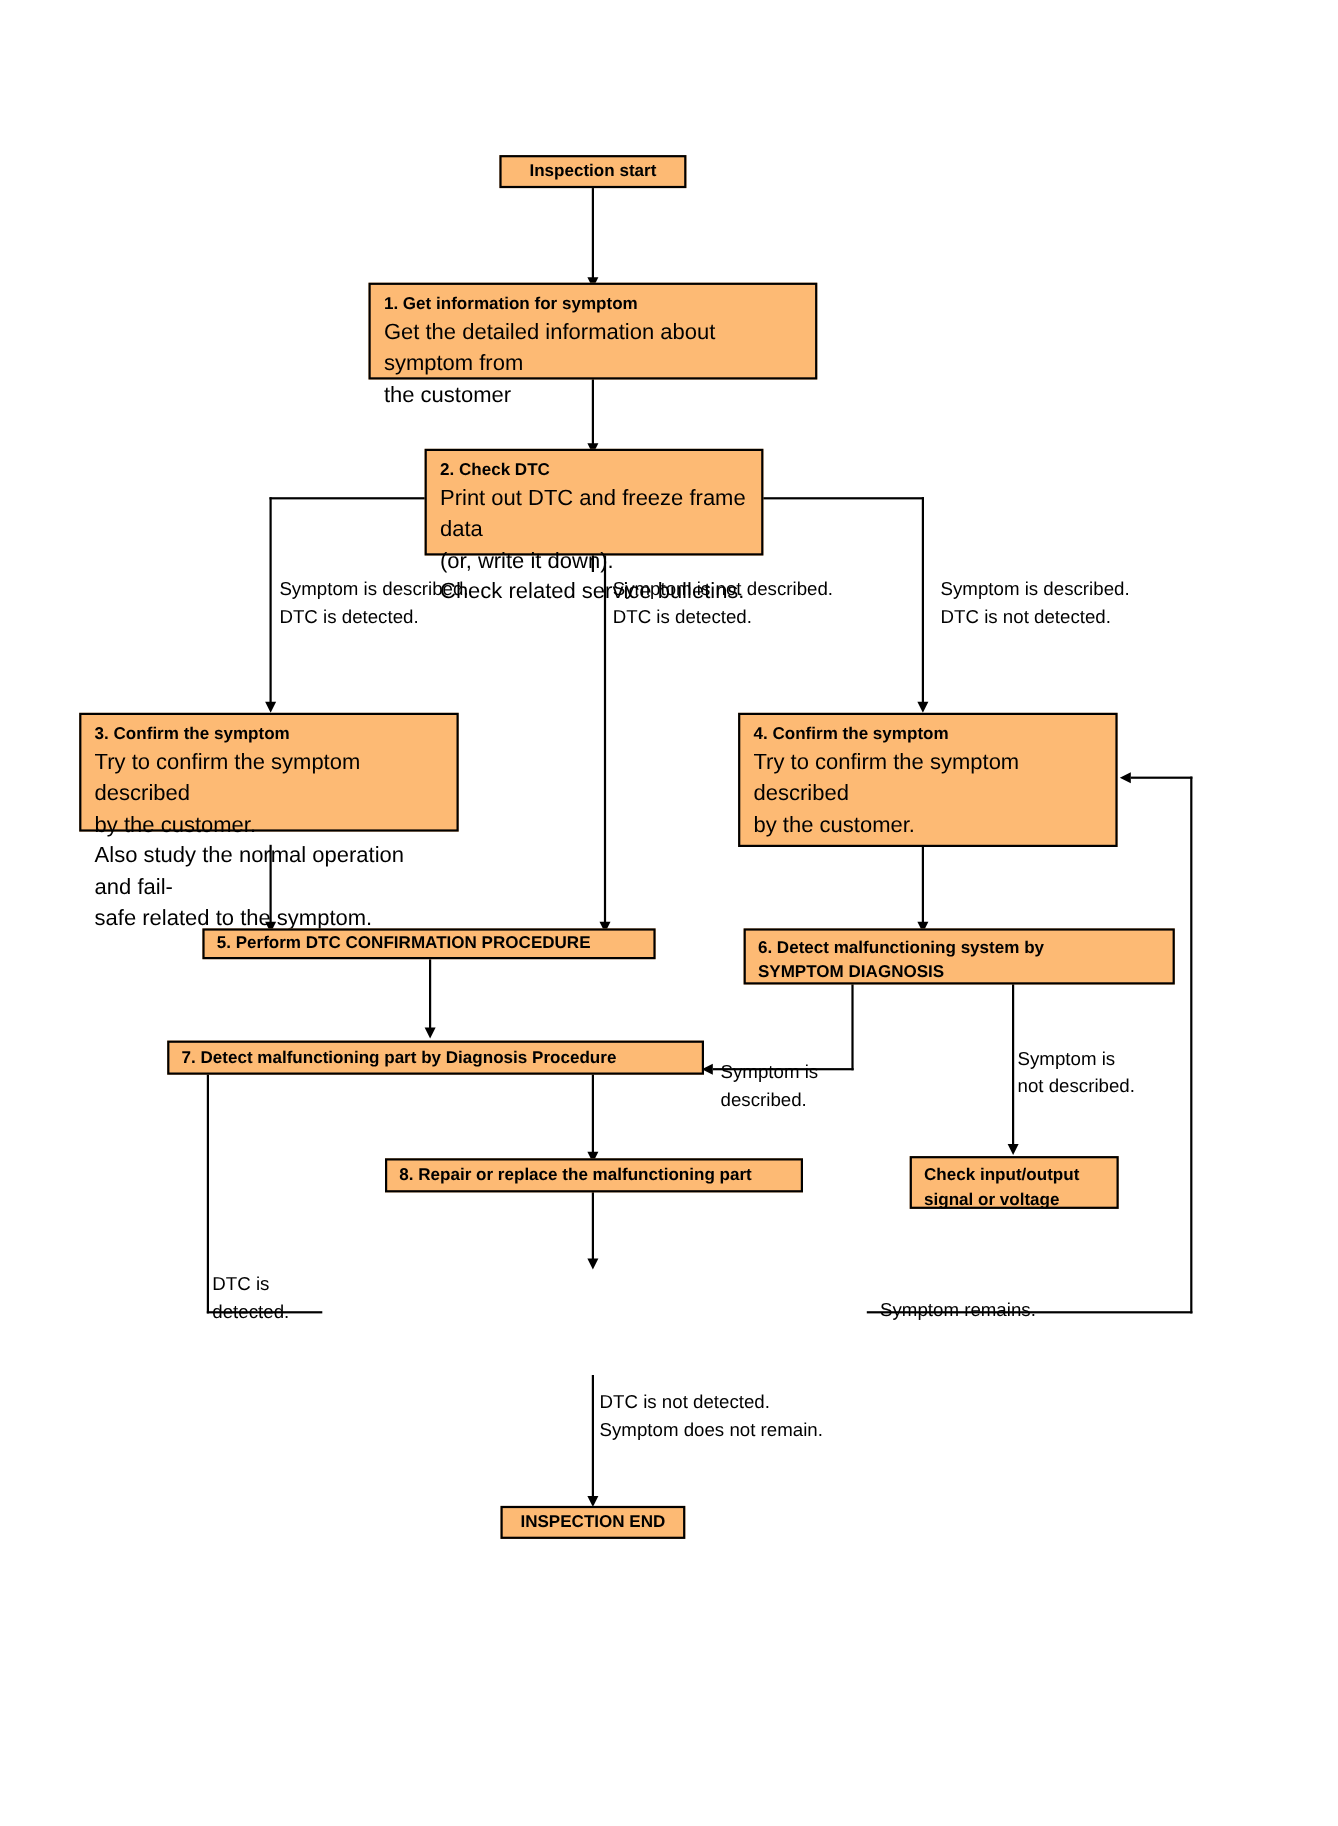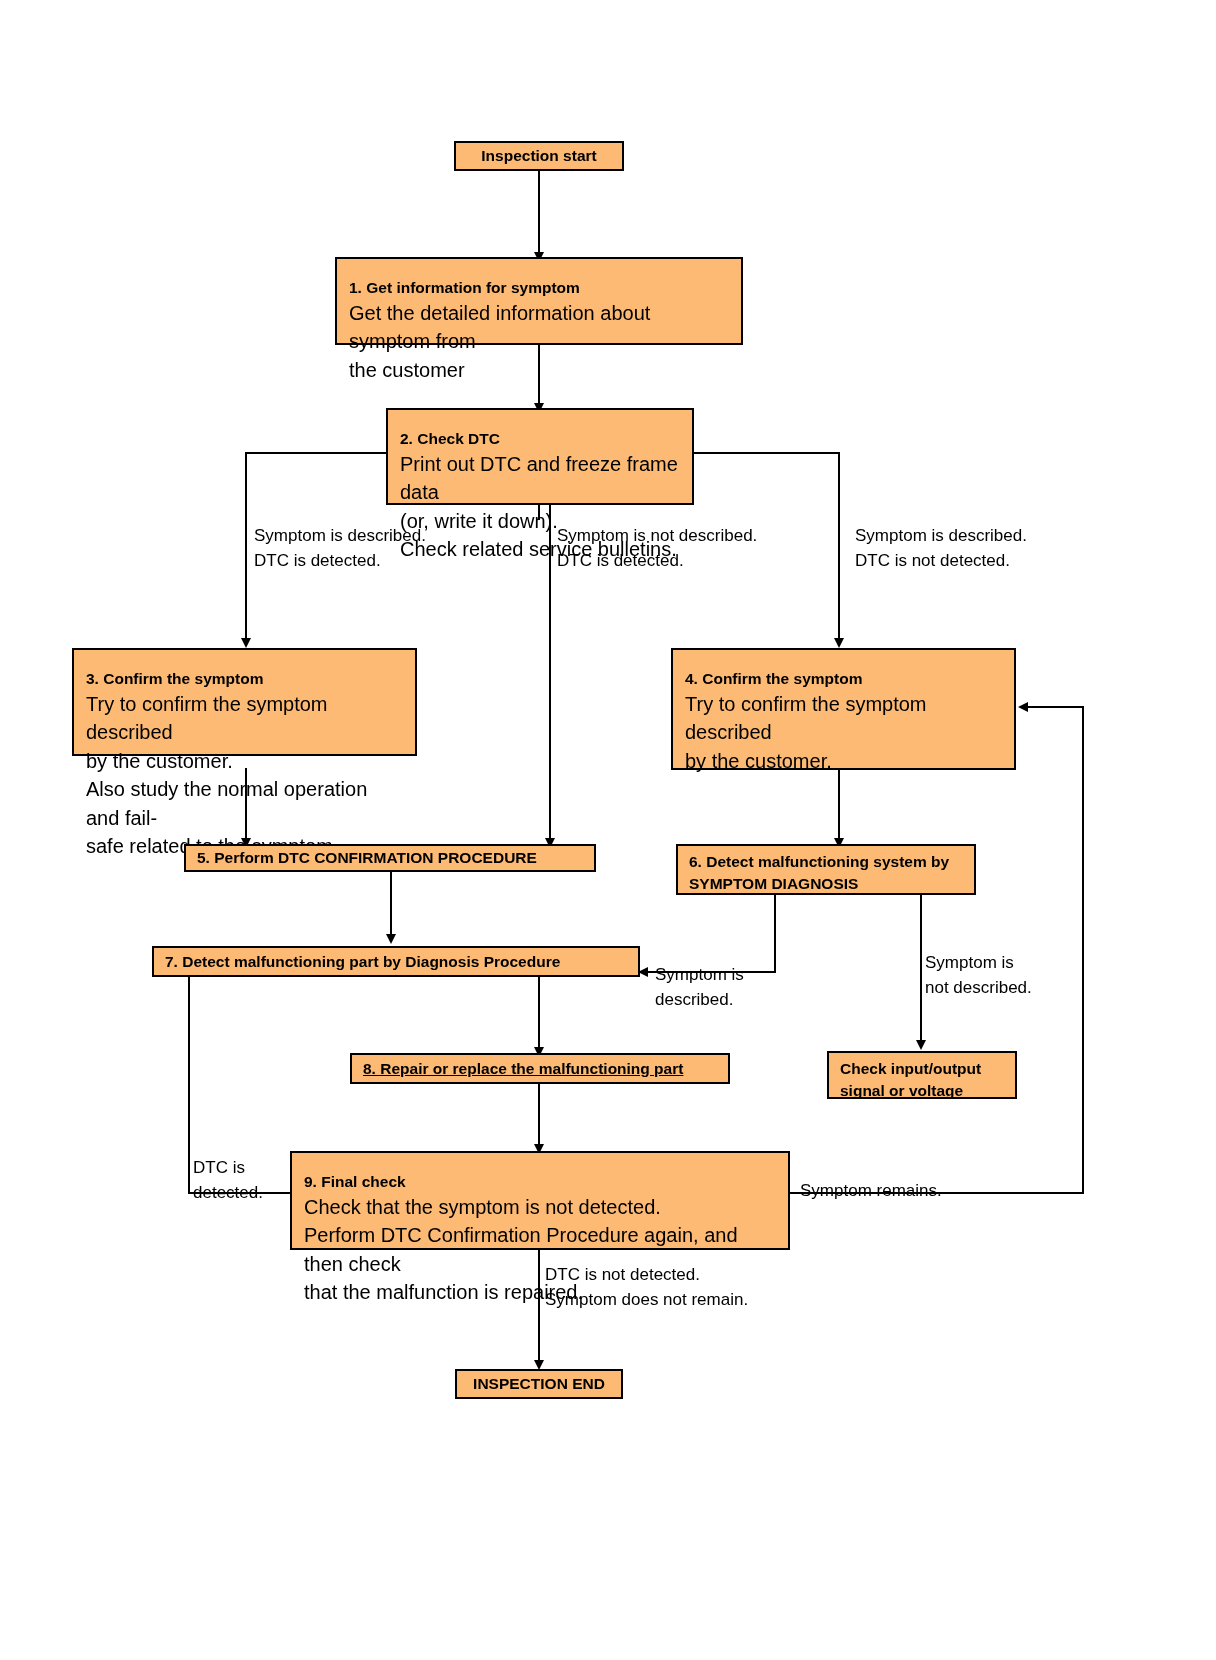--- a/index.html
+++ b/index.html
@@ -38,7 +38,7 @@
     white-space: pre-line;
   }
   .node.pad {
-    padding: 18px 10px 8px 12px;
+    padding: 7px 10px 8px 12px;
   }
   .node.center {
     display: flex;

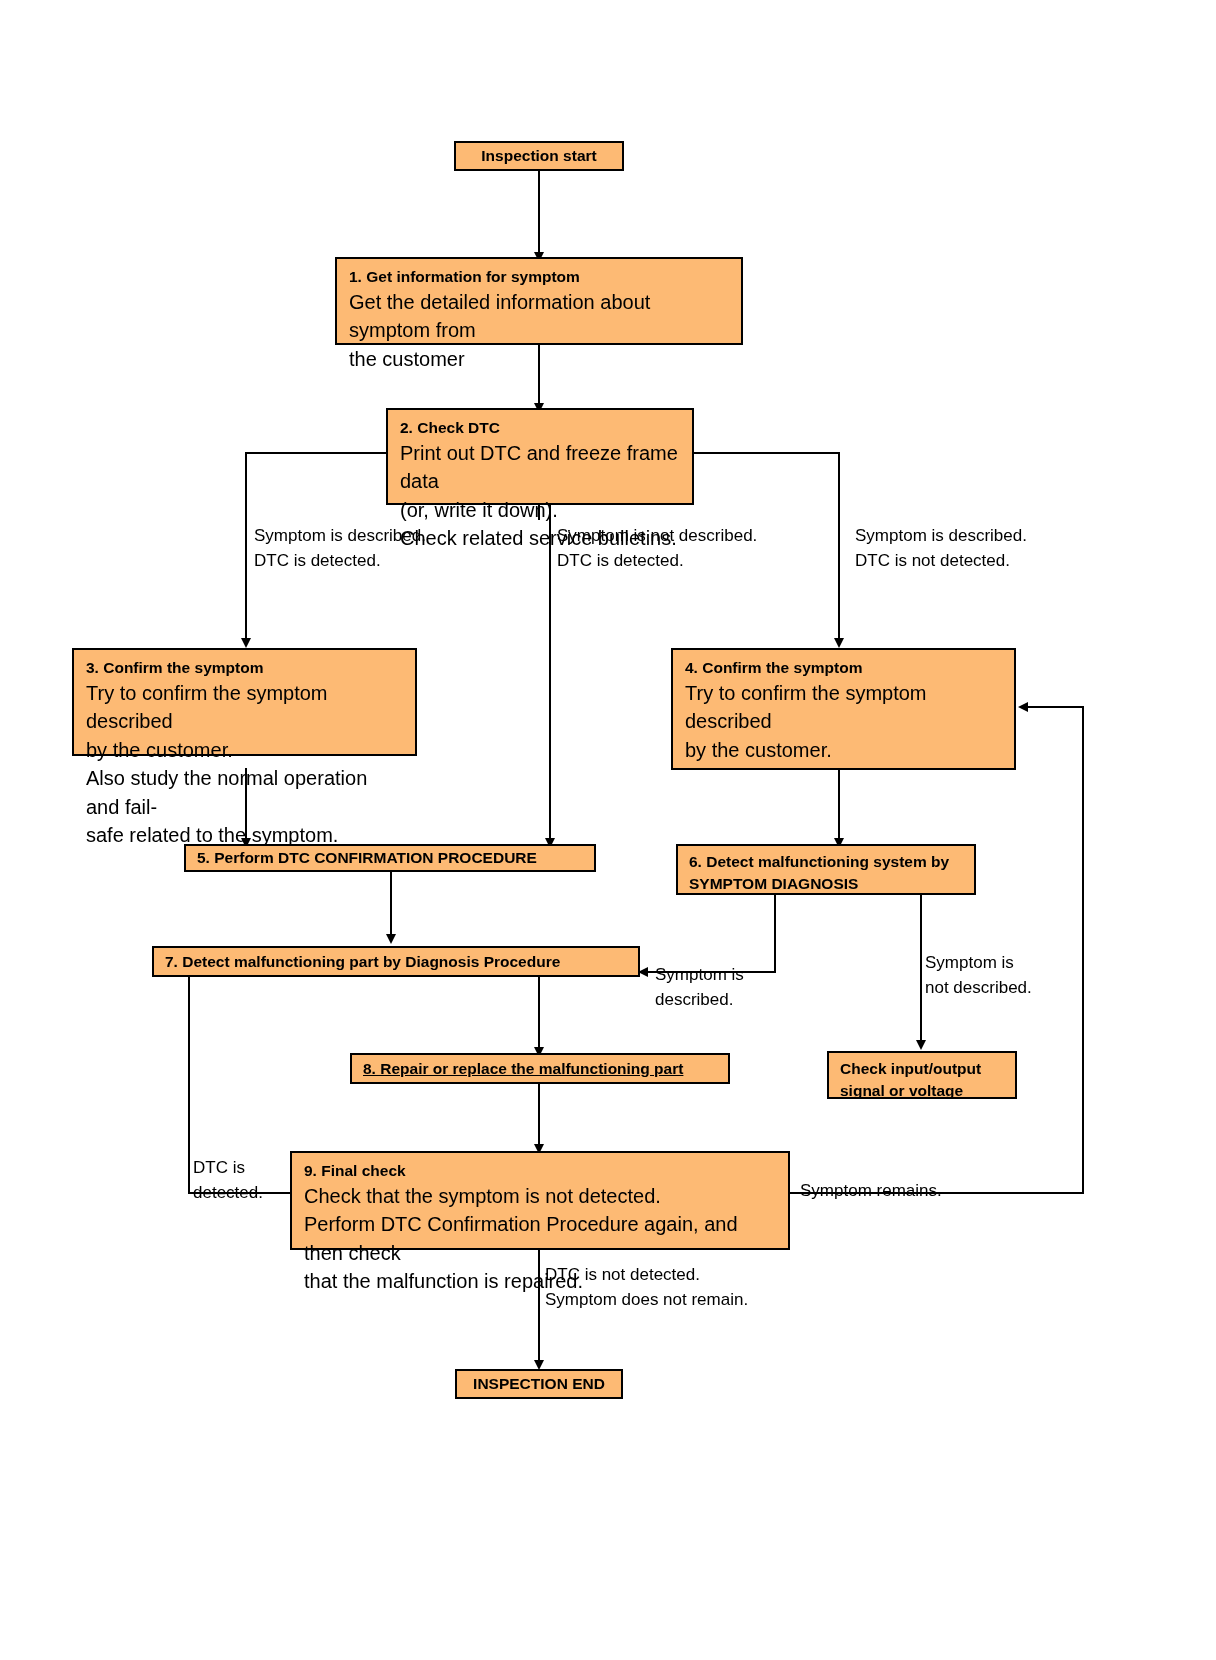--- a/index.html
+++ b/index.html
@@ -180,7 +180,7 @@
     <span class="title">5. Perform DTC CONFIRMATION PROCEDURE</span>
   </div>
 
-  <div class="node" style="left:676px; top:844px; width:300px; height:51px; padding:5px 8px 0 11px;">
+  <div class="node" style="left:676px; top:844px; width:392px; height:51px; padding:5px 8px 0 11px;">
     <div class="title" style="white-space:pre-line;">6. Detect malfunctioning system by
 SYMPTOM DIAGNOSIS</div>
   </div>

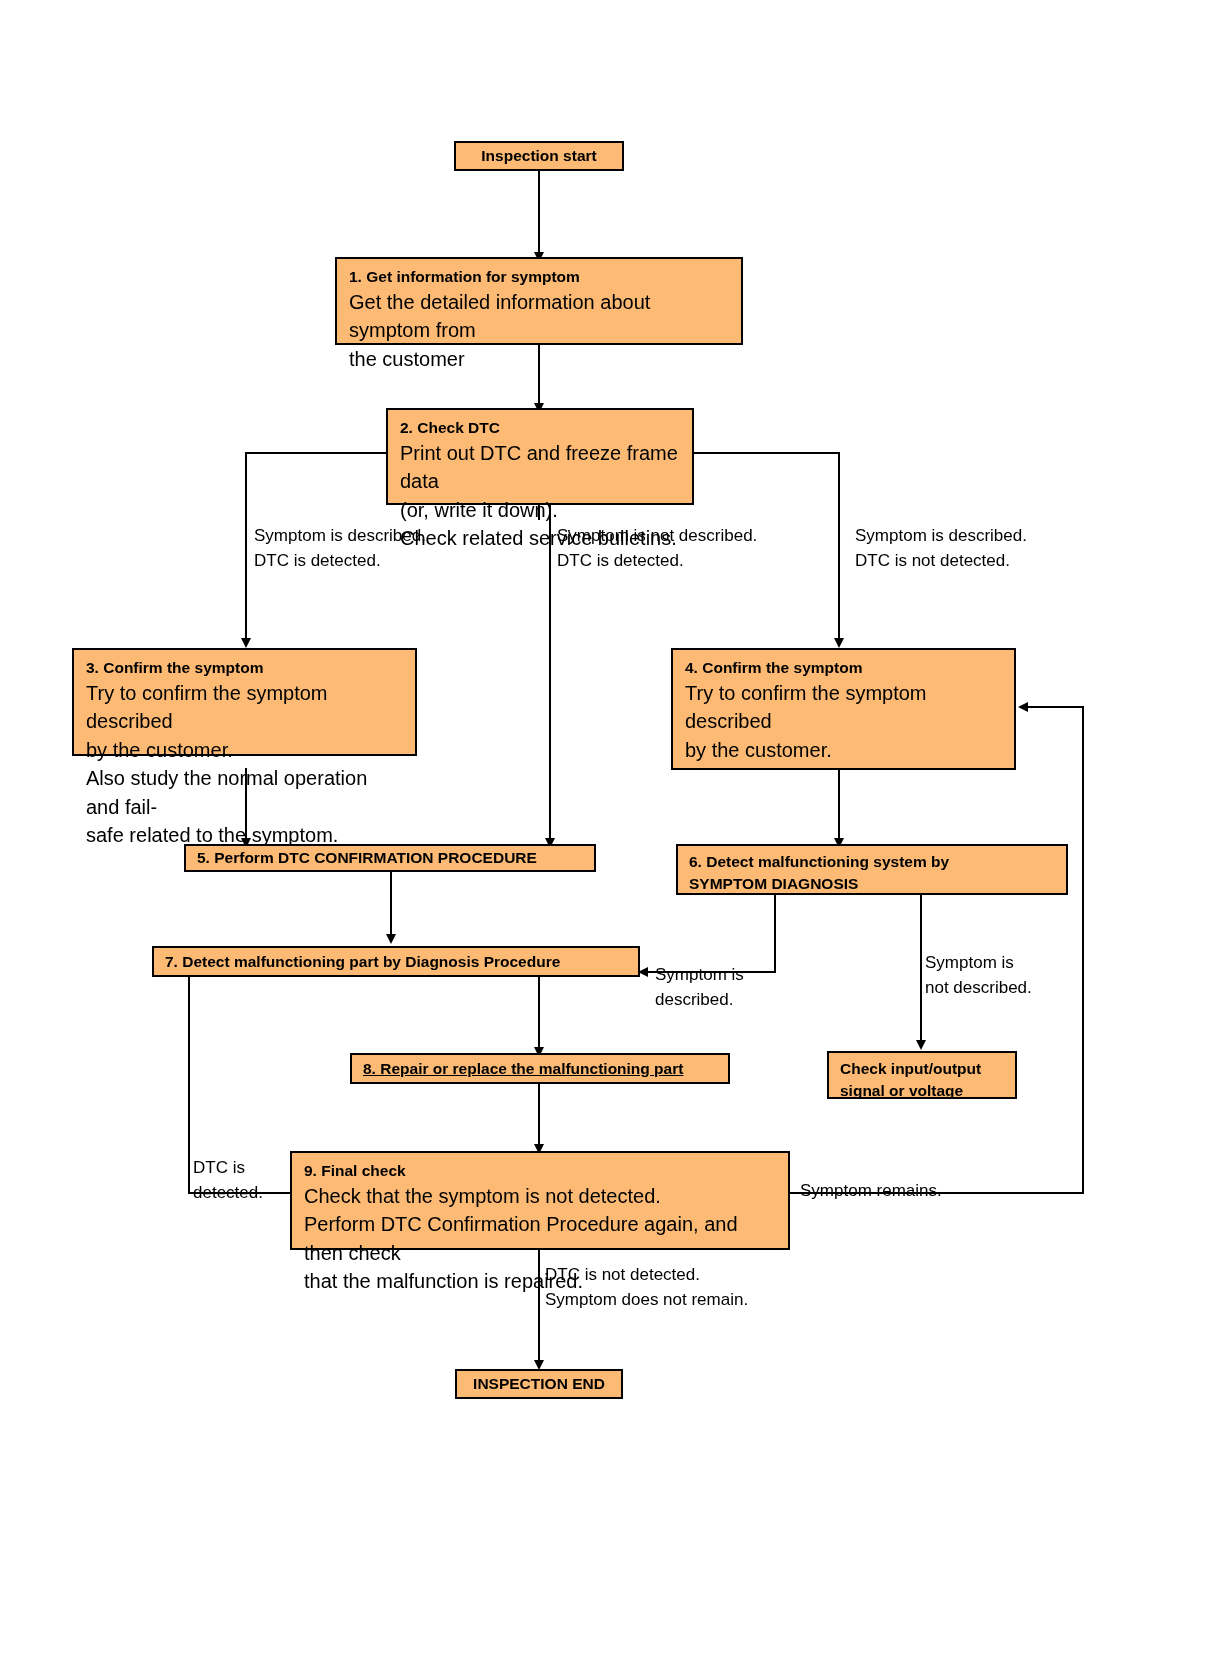--- a/index.html
+++ b/index.html
@@ -189,7 +189,7 @@
     <span class="title">7. Detect malfunctioning part by Diagnosis Procedure</span>
   </div>
 
-  <div class="node single" style="left:350px; top:1053px; width:380px; height:31px;text-decoration:underline;">
+  <div class="node single" style="left:350px; top:1053px; width:380px; height:31px;">
     <span class="title">8. Repair or replace the malfunctioning part</span>
   </div>
 

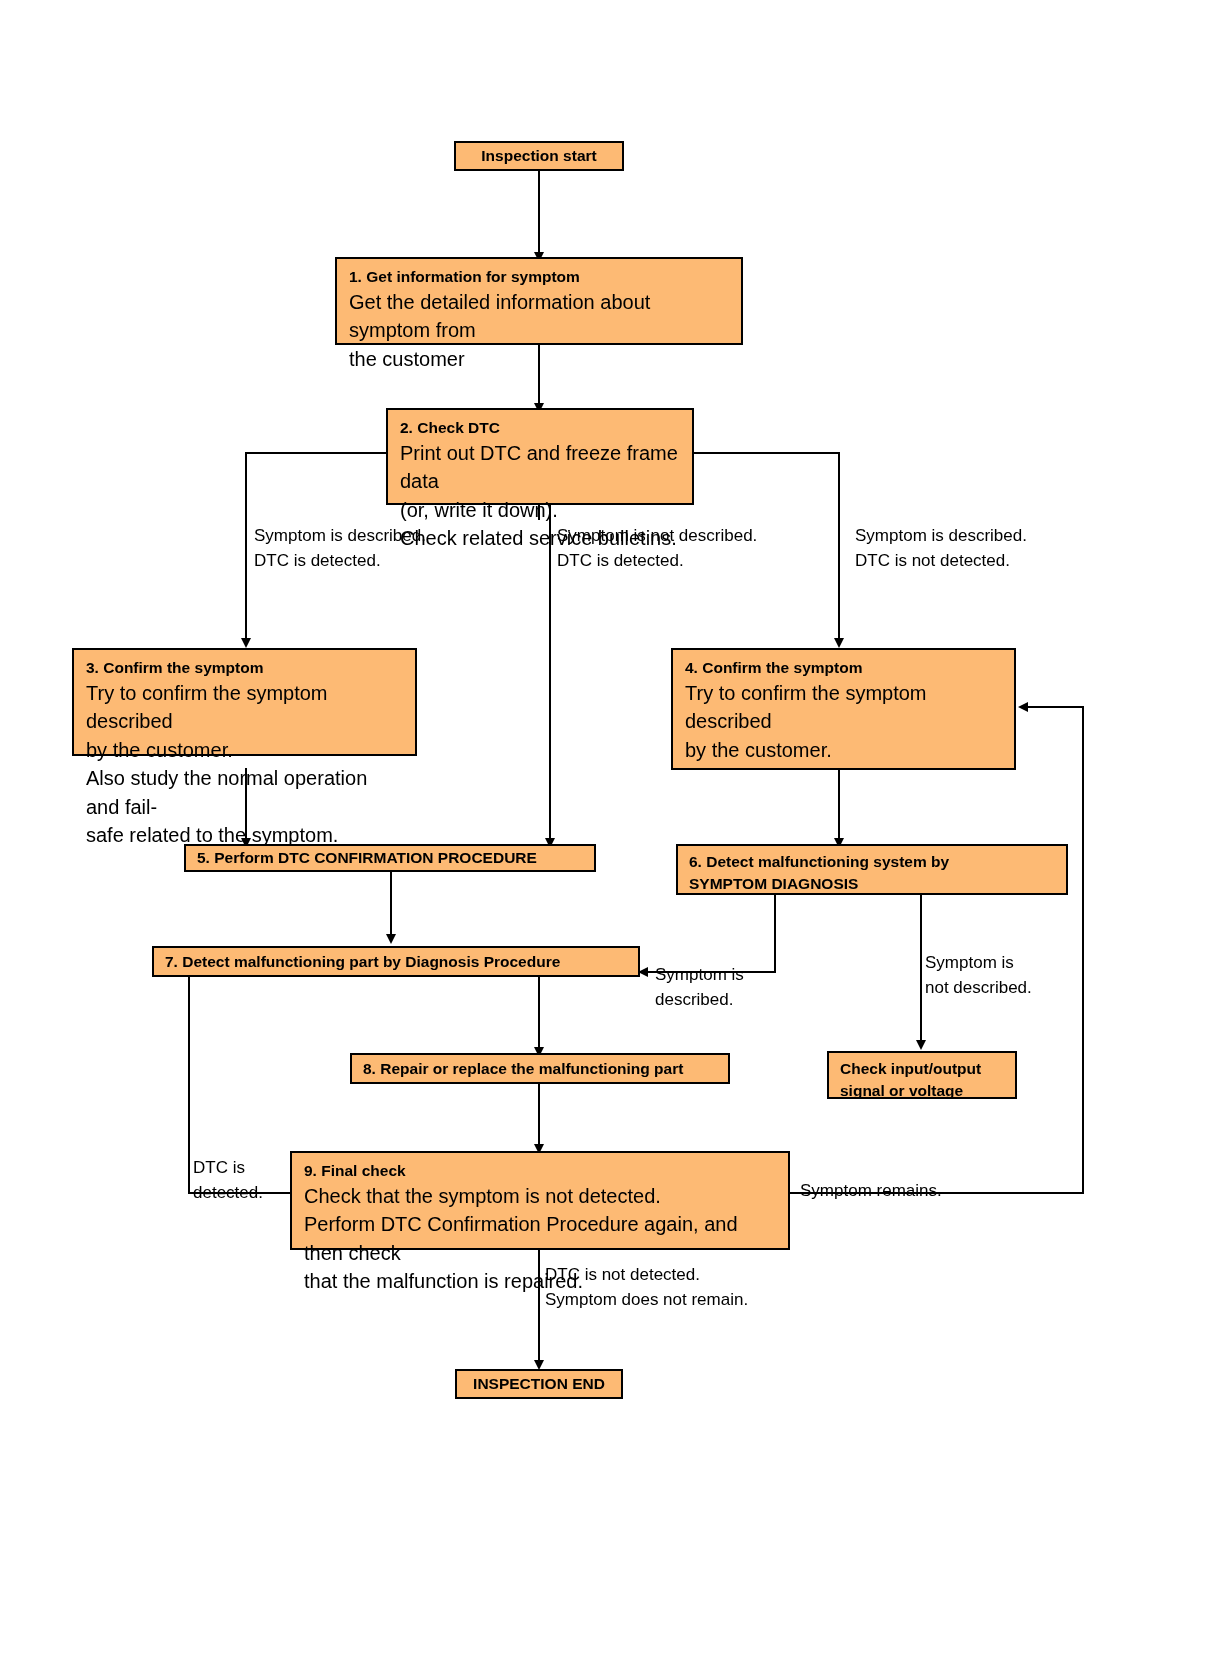--- a/index.html
+++ b/index.html
@@ -198,12 +198,6 @@
 signal or voltage</div>
   </div>
 
-  <div class="node pad" style="left:290px; top:1151px; width:500px; height:99px;">
-    <div class="title">9. Final check</div>
-    <div class="body">Check that the symptom is not detected.
-Perform DTC Confirmation Procedure again, and then check
-that the malfunction is repaired.</div>
-  </div>
 
   <div class="node center" style="left:455px; top:1369px; width:168px; height:30px;">
     <span class="title">INSPECTION END</span>

